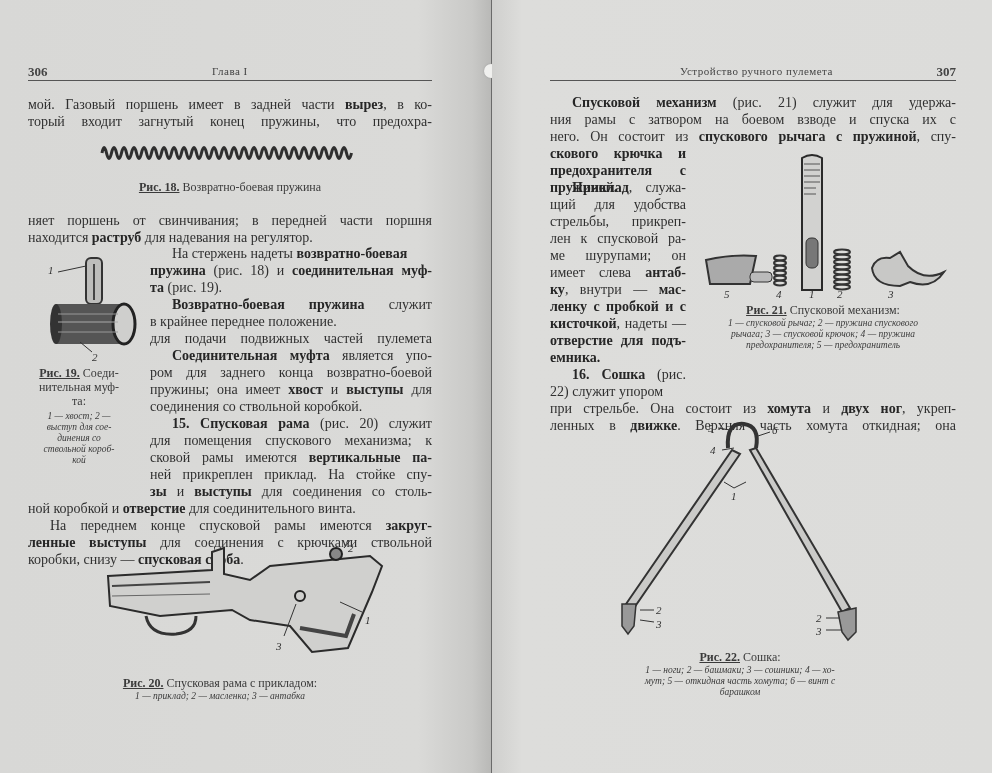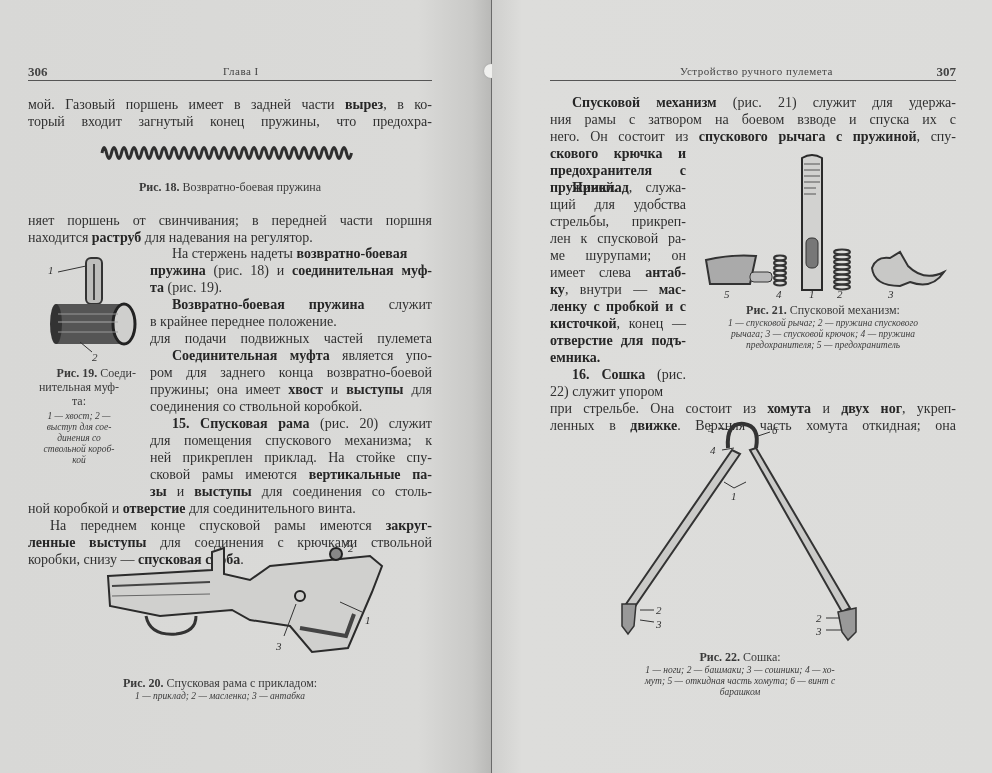--- a/index.html
+++ b/index.html
@@ -31,7 +31,7 @@
 <div id="left-page" class="page">
   <div class="header" style="left:28px;width:404px;">
     <span class="hdr-num" style="left:0;">306</span>
-    <span class="hdr-title" style="left:195px;">Глава I</span>
+    <span class="hdr-title" style="left:184px;">Глава I</span>
   </div>
 
   <div class="txt" style="left:28px;top:96px;width:404px;">

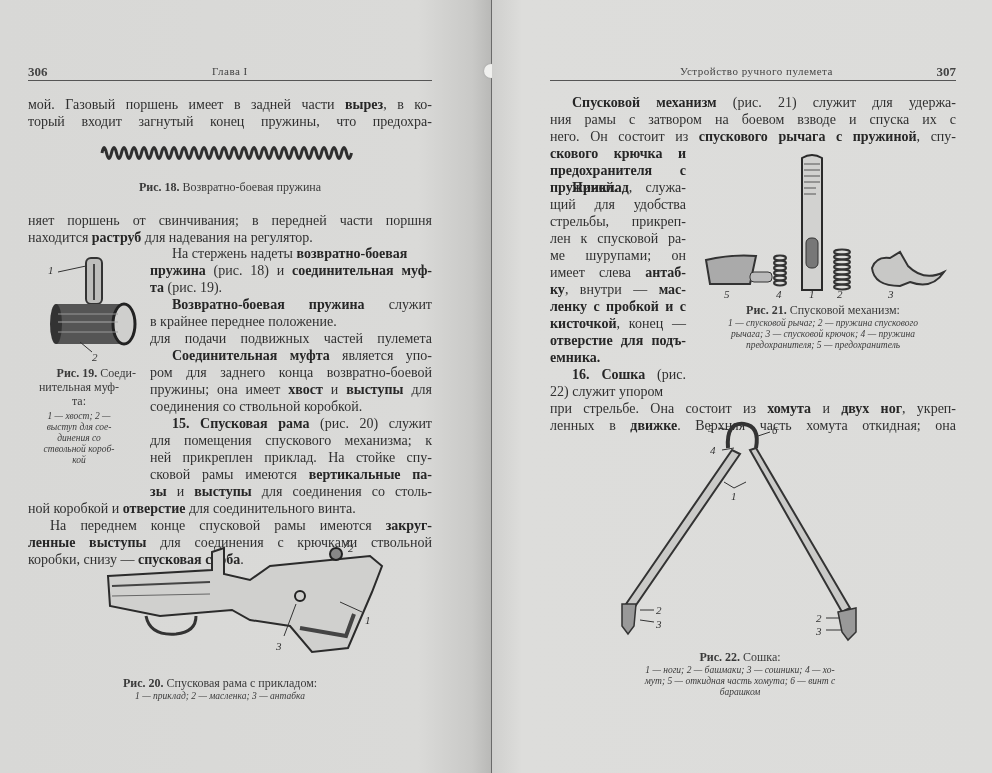--- a/index.html
+++ b/index.html
@@ -20,7 +20,7 @@
   .ind{text-indent:22px;}
   .cap{position:absolute;text-align:center;color:#3a3a3a;}
   .cap .t{font-size:12px;}
-  .cap .t b{font-weight:bold;}
+  .cap .t b{font-weight:bold;text-decoration:underline;}
   .cap .s{font-size:9.5px;line-height:11px;font-style:italic;}
   .fig{position:absolute;}
   .lbl{font-family:"Liberation Serif",serif;font-style:italic;font-size:11px;fill:#333;}

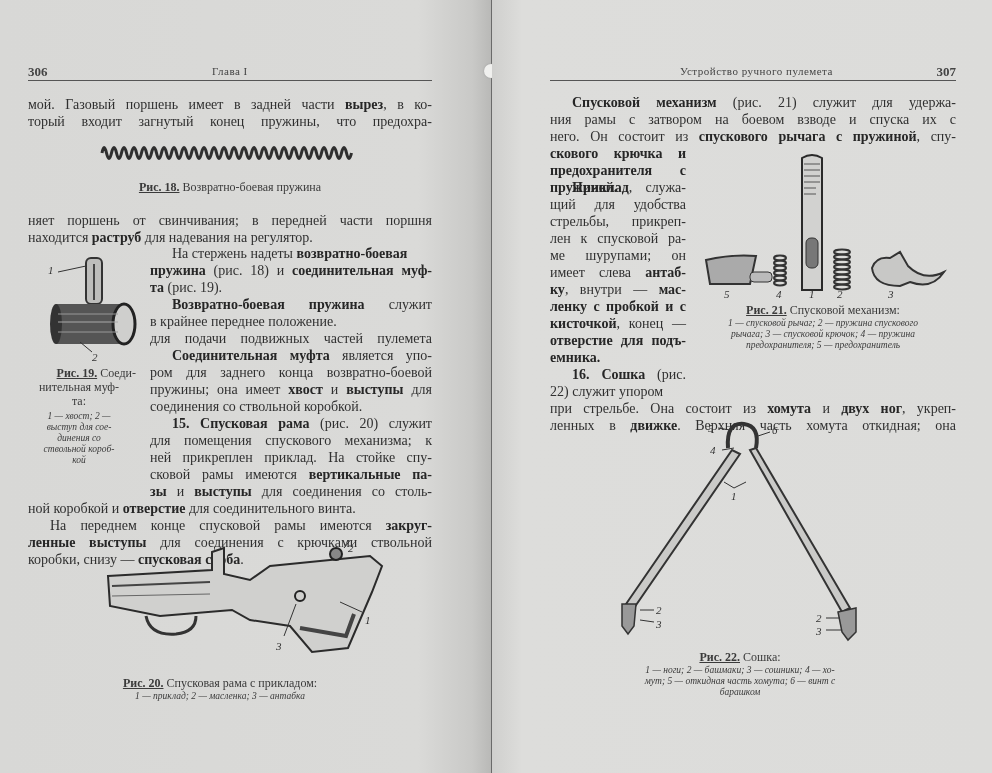--- a/index.html
+++ b/index.html
@@ -169,7 +169,7 @@
     <span class="line"><span>имеет слева </span><b>антаб-</b></span>
     <span class="line"><b>ку</b><span>, внутри — </span><b>мас-</b></span>
     <span class="line"><b>ленку с пробкой и с</b></span>
-    <span class="line"><b>кисточкой</b><span>, конец —</span></span>
+    <span class="line"><b>кисточкой</b><span>, надеты —</span></span>
     <span class="line"><b>отверстие для подъ-</b></span>
     <span class="line last"><b>емника.</b></span>
   </div>

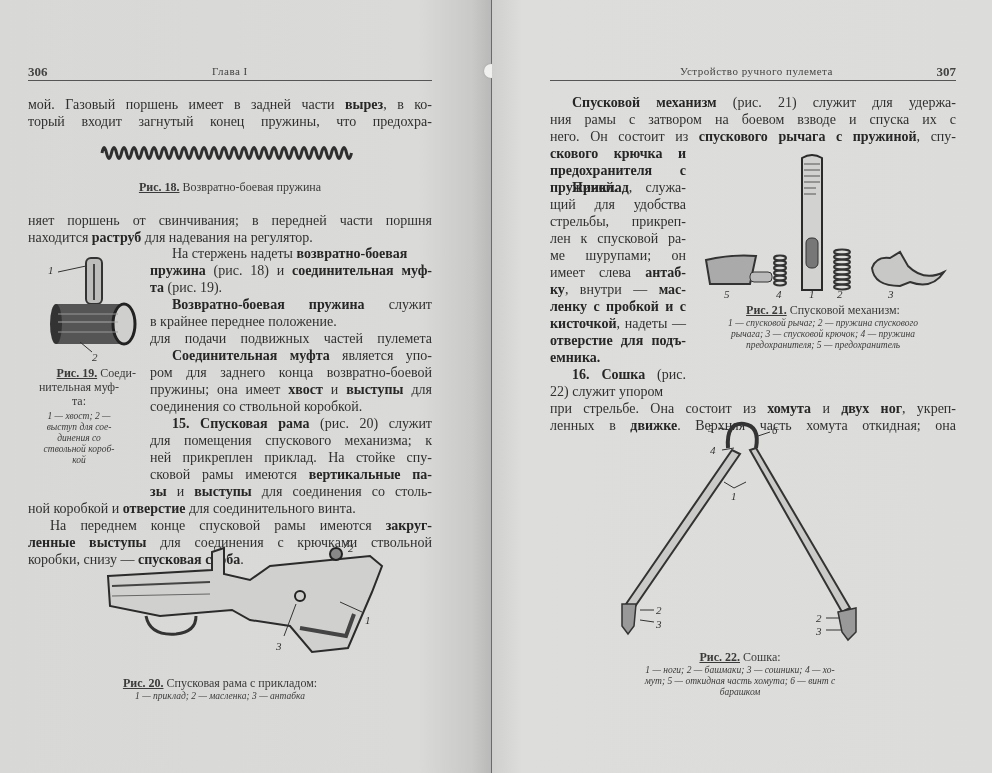--- a/index.html
+++ b/index.html
@@ -68,7 +68,7 @@
     <text class="lbl" x="52" y="109">2</text>
   </svg>
   <div class="cap" style="left:22px;top:366px;width:114px;">
-    <div class="t" style="text-align:right;line-height:14px;"><b>Рис. 19.</b> <span>Соеди-</span></div>
+    <div class="t" style="text-align:center;line-height:14px;"><b>Рис. 19.</b> <span>Соеди-</span></div>
     <div class="t" style="line-height:14px;">нительная муф-</div>
     <div class="t" style="line-height:14px;">та:</div>
     <div class="s" style="margin-top:3px;">1 — хвост; 2 —</div>

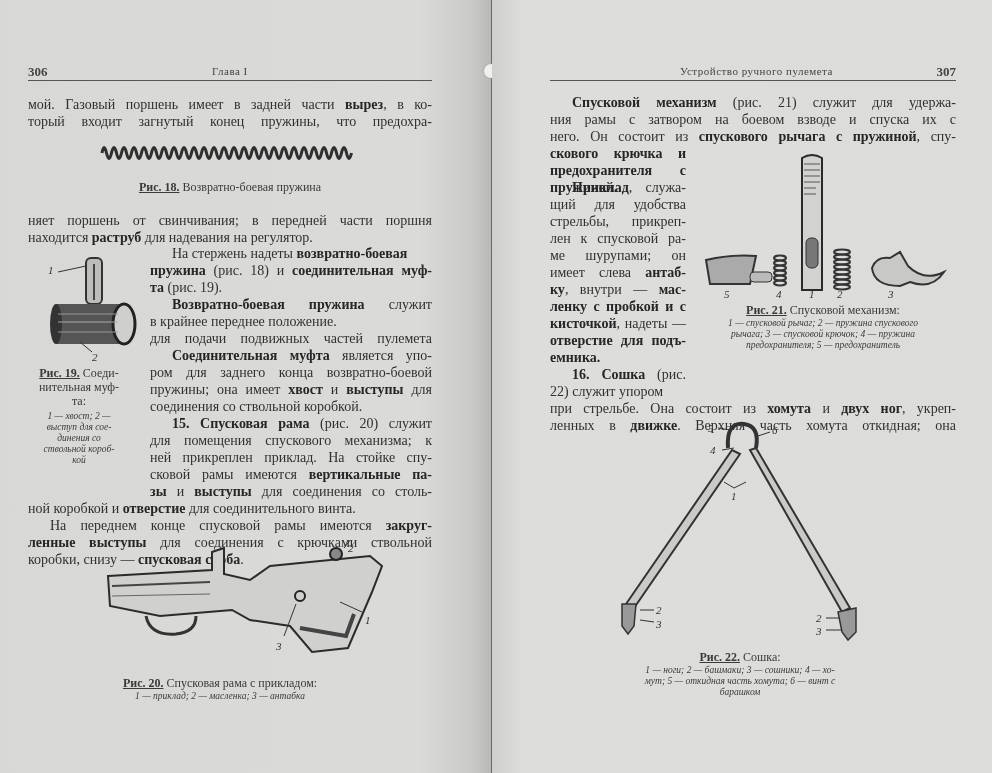--- a/index.html
+++ b/index.html
@@ -97,8 +97,8 @@
   <div class="txt" style="left:150px;top:415px;width:282px;">
     <span class="line ind"><b>15. Спусковая рама</b><span> (рис. 20) служит</span></span>
     <span class="line">для помещения спускового механизма; к</span>
+    <span class="line"><span>сковой рамы имеются </span><b>вертикальные па-</b></span>
     <span class="line">ней прикреплен приклад. На стойке спу-</span>
-    <span class="line"><span>сковой рамы имеются </span><b>вертикальные па-</b></span>
     <span class="line"><b>зы</b><span> и </span><b>выступы</b><span> для соединения со столь-</span></span>
   </div>
   <div class="txt" style="left:28px;top:500px;width:404px;">

